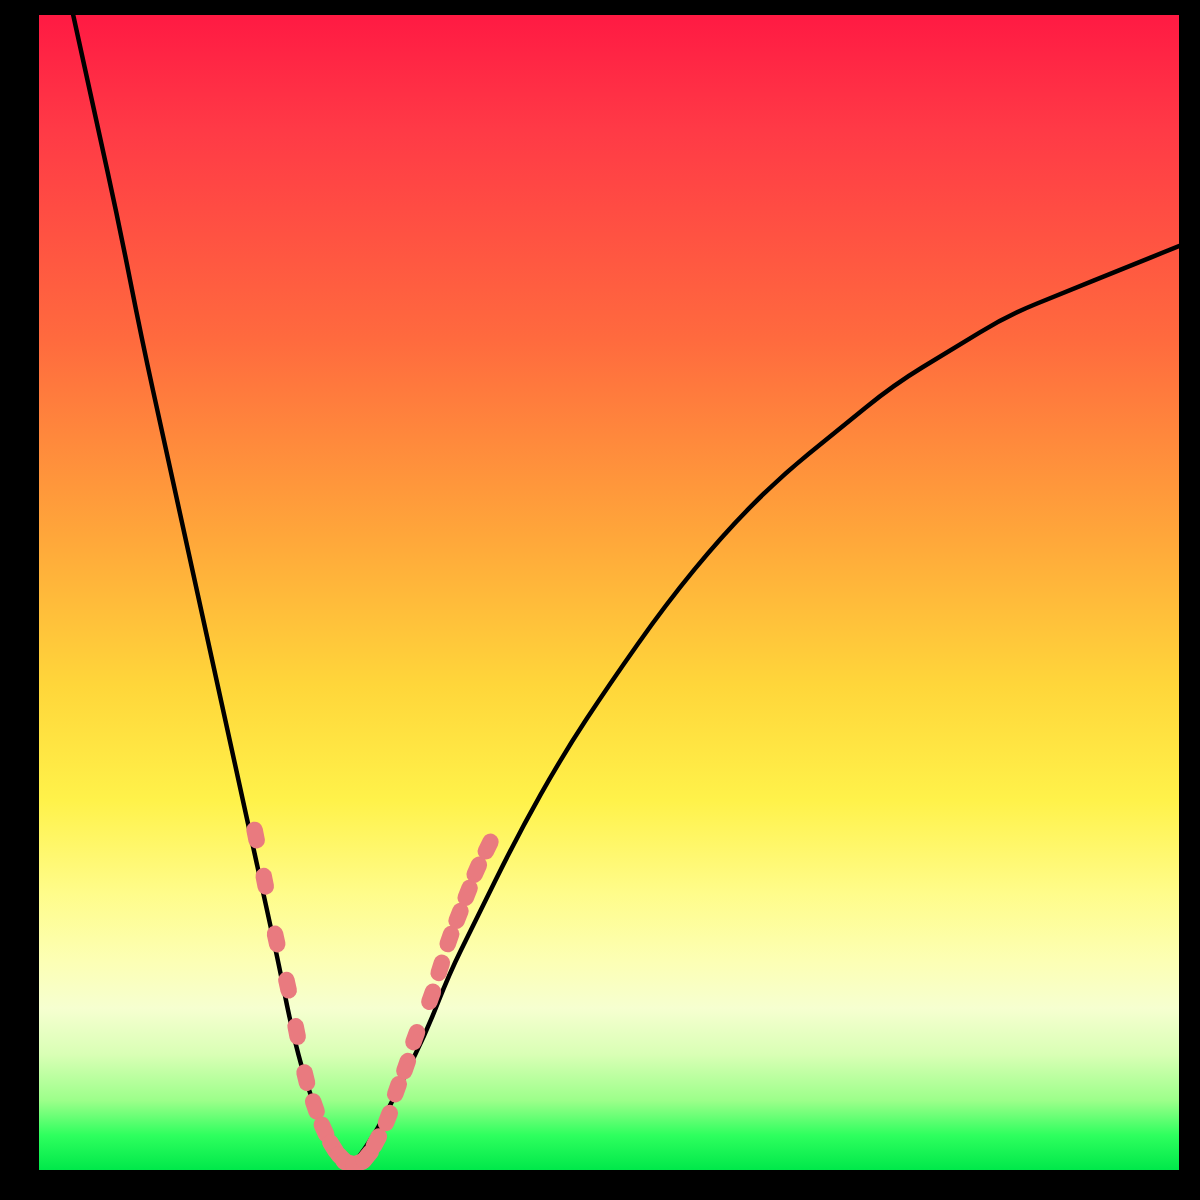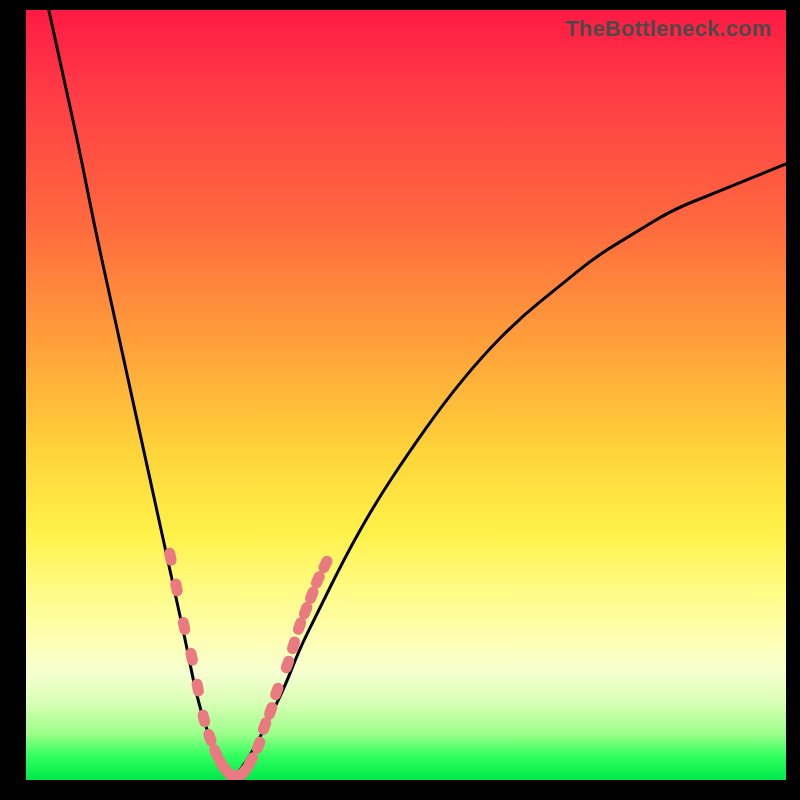--- a/index.html
+++ b/index.html
@@ -64,7 +64,6 @@
 
 <div class="frame">
   <div class="plot">
-    <div class="watermark">TheBottleneck.com</div>
     <svg class="curves" viewBox="0 0 760 770" preserveAspectRatio="none">
       <path id="left-curve" fill="none" stroke-width="3" stroke-linecap="round" d="M 22.80 0.00 Q 22.80 0.00 30.40 34.65 Q 38.00 69.30 45.60 103.95 Q 53.20 138.60 60.80 177.10 Q 68.40 215.60 76.00 250.25 Q 83.60 284.90 91.20 319.55 Q 98.80 354.20 106.40 388.85 Q 114.00 423.50 121.60 458.15 Q 129.20 492.80 136.80 527.45 Q 144.40 562.10 152.00 596.75 Q 159.60 631.40 163.40 650.65 Q 167.20 669.90 171.00 685.30 Q 174.80 700.70 178.60 712.25 Q 182.40 723.80 186.20 735.35 Q 190.00 746.90 193.80 754.60 Q 197.60 762.30 201.40 766.15 T 205.20 770.00" stroke="#000000"></path>
       <path id="right-curve" fill="none" stroke-width="3" stroke-linecap="round" d="M 205.20 770.00 Q 205.20 770.00 209.00 766.15 Q 212.80 762.30 220.40 750.75 Q 228.00 739.20 235.60 723.80 Q 243.20 708.40 250.80 693.00 Q 258.40 677.60 266.00 658.35 Q 273.60 639.10 281.20 623.70 Q 288.80 608.30 304.00 577.50 Q 319.20 546.70 334.40 519.75 Q 349.60 492.80 364.80 469.70 Q 380.00 446.60 399.00 419.65 Q 418.00 392.70 437.00 369.60 Q 456.00 346.50 475.00 327.25 Q 494.00 308.00 513.00 292.60 Q 532.00 277.20 551.00 261.80 Q 570.00 246.40 589.00 234.85 Q 608.00 223.30 627.00 211.75 Q 646.00 200.20 665.00 192.50 Q 684.00 184.80 703.00 177.10 Q 722.00 169.40 741.00 161.70 T 760.00 154.00" stroke="#000000"></path>

